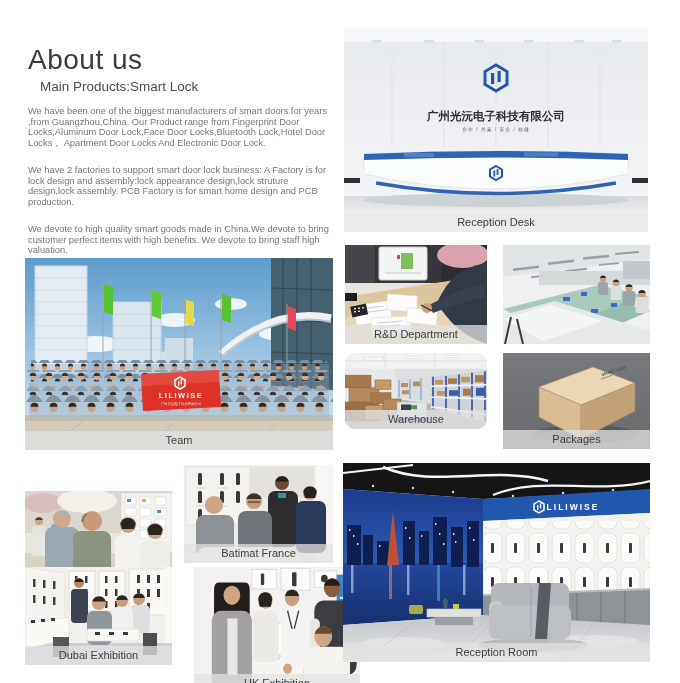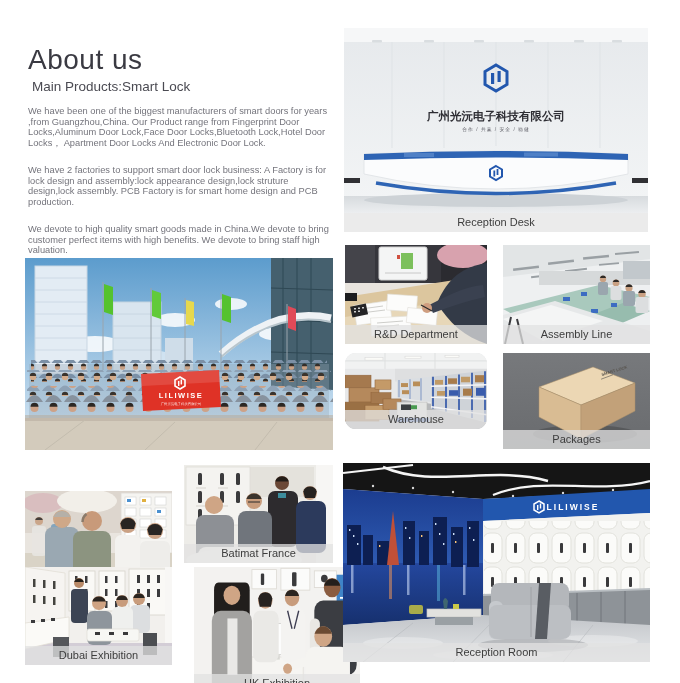--- a/index.html
+++ b/index.html
@@ -9,7 +9,7 @@
   
   .about{position:absolute;left:28px;top:44px;width:306px;}
   .about h1{margin:0;font-size:28px;font-weight:400;color:#3a3a42;letter-spacing:.5px;}
-  .about h2{margin:3px 0 0 4px;font-size:13.5px;font-weight:400;color:#4a4a52;}
+  .about h2{margin:3px 0 0 12px;font-size:13.5px;font-weight:400;color:#4a4a52;}
   .about p{margin:17px 0 0 0;font-size:9.3px;line-height:10.5px;color:#74747c;}
   .about p.first{margin-top:12px;}
 

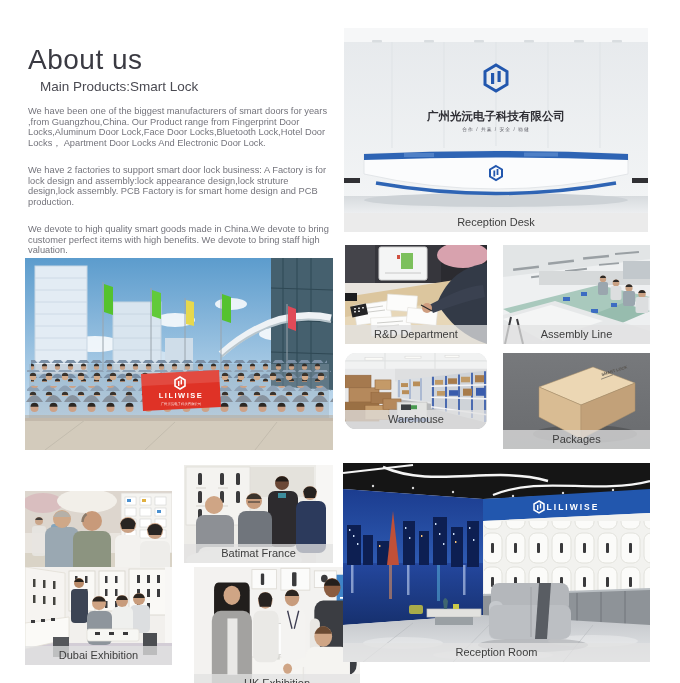--- a/index.html
+++ b/index.html
@@ -306,7 +306,6 @@
           <line x1="14" y1="74" x2="20" y2="99"></line>
       </g>
     </svg>
-    <figcaption>Assembly Line</figcaption>
   </figure>
 
   <figure class="f-warehouse">

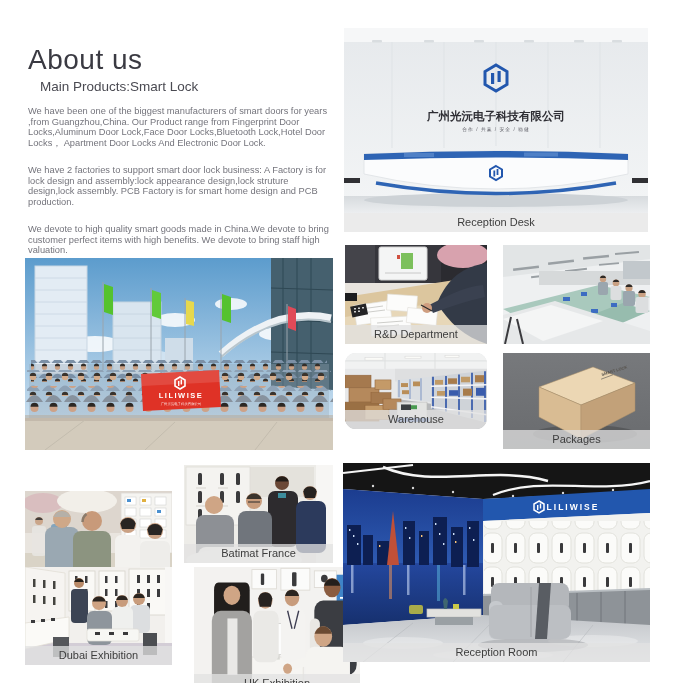--- a/index.html
+++ b/index.html
@@ -202,6 +202,7 @@
         <text x="156" y="147" text-anchor="middle" font-size="3.4" fill="#ffffff" opacity=".9">广州光沅电子科技有限公司</text>
       </g>
     </svg>
+    <figcaption>Team</figcaption>
   </figure>
 
   <figure class="f-rd">

